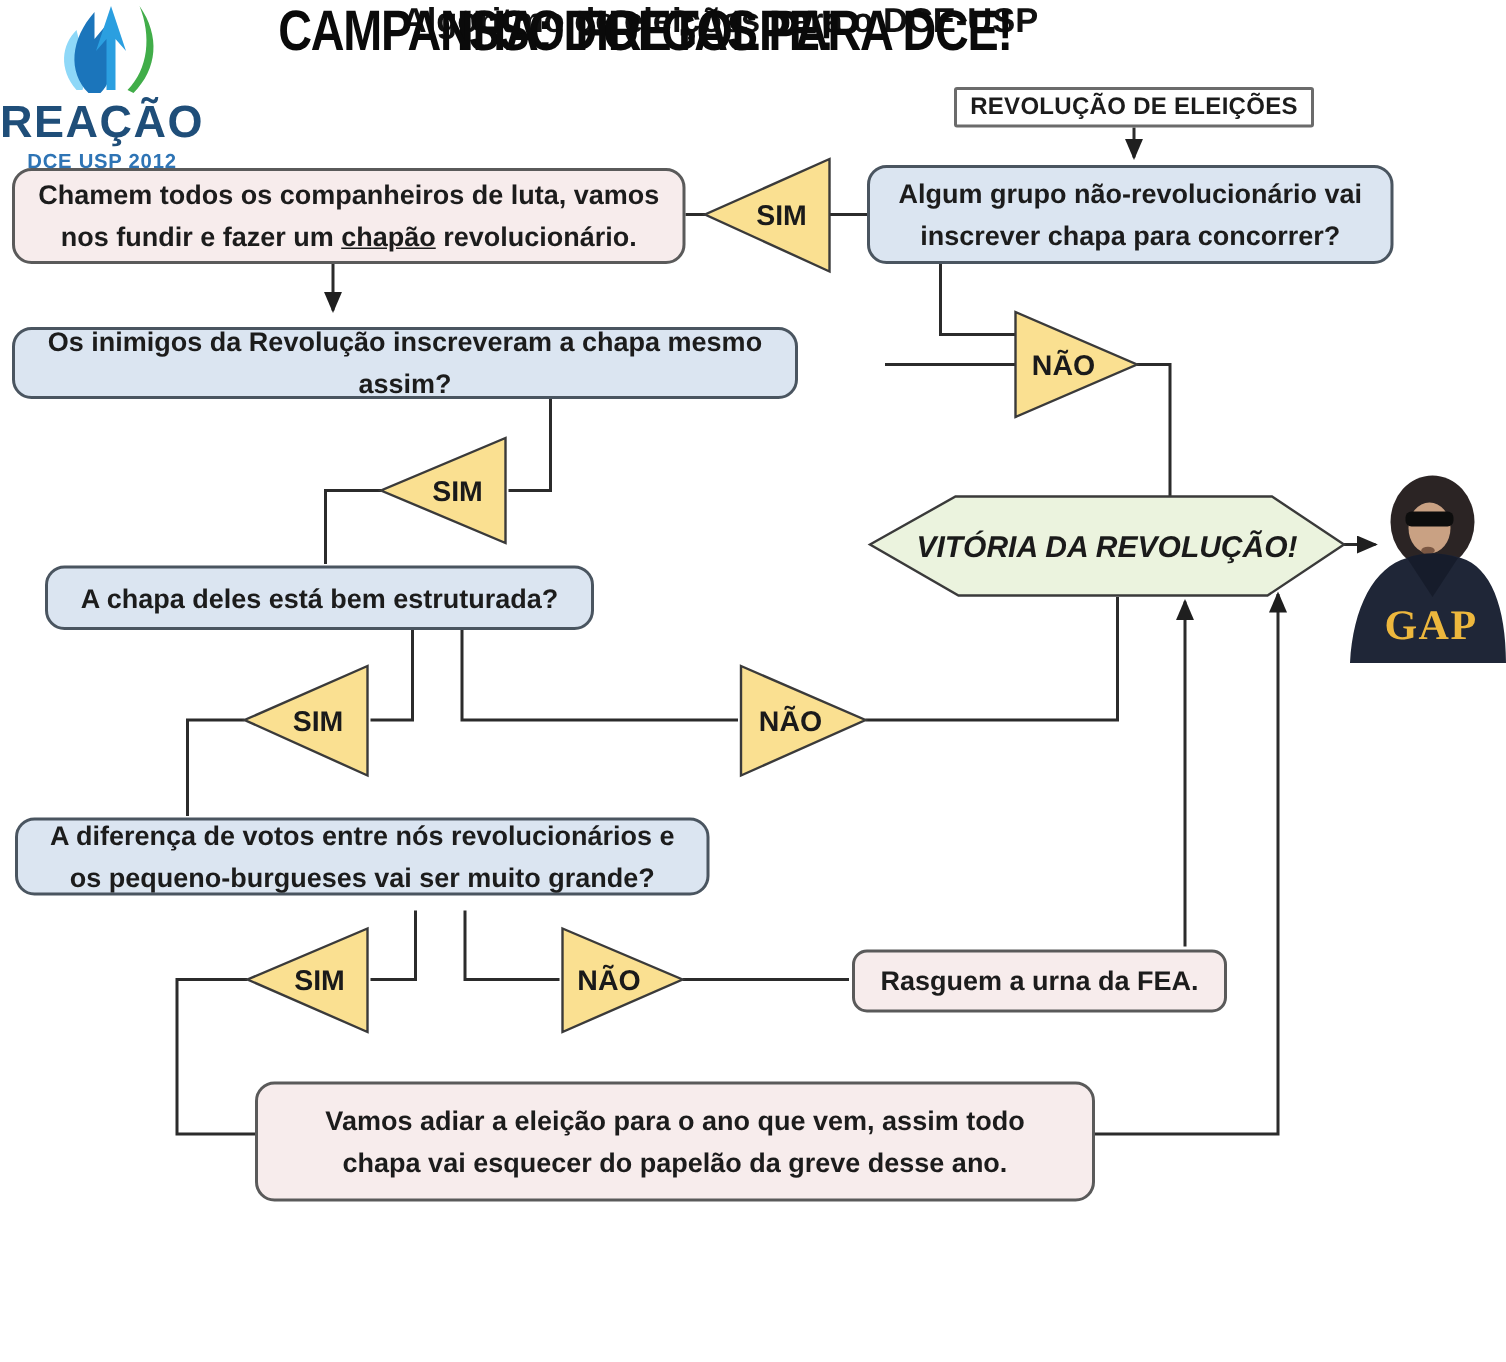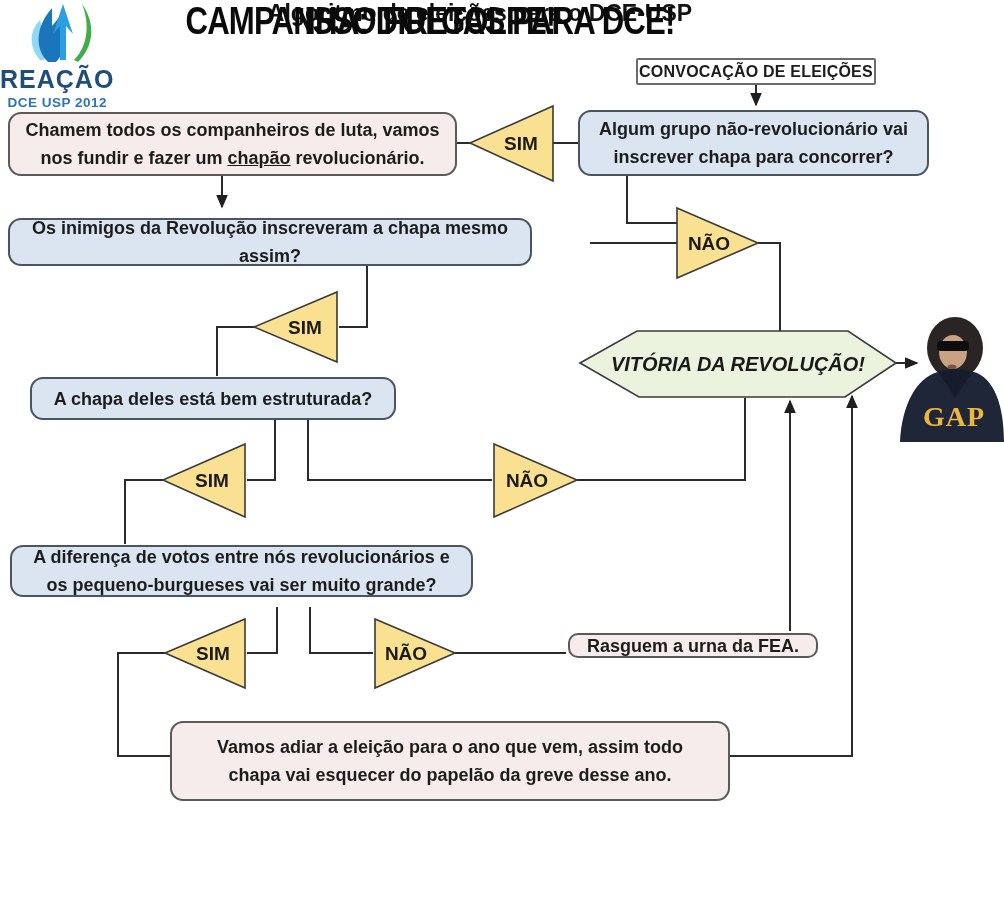--- a/index.html
+++ b/index.html
@@ -28,7 +28,7 @@
   #slogan2{top:851;}
   #logo{left:716;top:797;width:124;text-align:center;line-height:1;}
   #logo .mark{display:block;margin:0 auto;}
-  #logo .name{font-weight:bold;font-size:25px;color:#1f4e79;letter-spacing:1px;margin-top:1px;}
+  #logo .name{font-weight:bold;font-size:30px;color:#1f4e79;letter-spacing:1px;margin-top:1px;}
   #logo .sub{font-weight:bold;font-size:13.5px;color:#2e74b5;margin-top:4px;letter-spacing:.5px;}
 </style>
 </head>

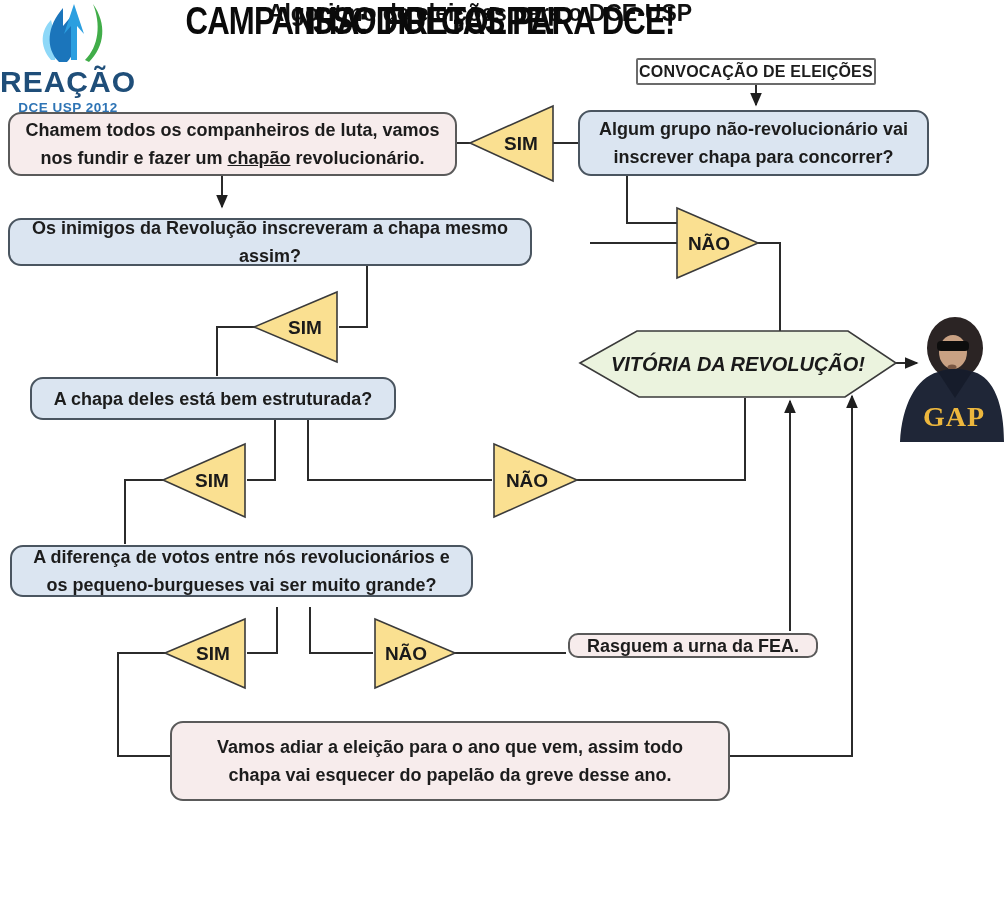--- a/index.html
+++ b/index.html
@@ -91,7 +91,7 @@
 
   <div id="title" class="abs">Algoritmo de eleições para o DCE-USP</div>
 
-  <div class="node start" style="left:636px;top:58px;width:240px;height:27px;">CONVOCAÇÃO DE ELEIÇÕES</div>
+  <div class="node start" style="left:636px;top:58px;width:240px;height:27px;">REVOLUÇÃO DE ELEIÇÕES</div>
 
   <div class="node q" style="left:578px;top:110px;width:351px;height:66px;">
     <span class="ln">Algum grupo não-revolucionário vai</span>

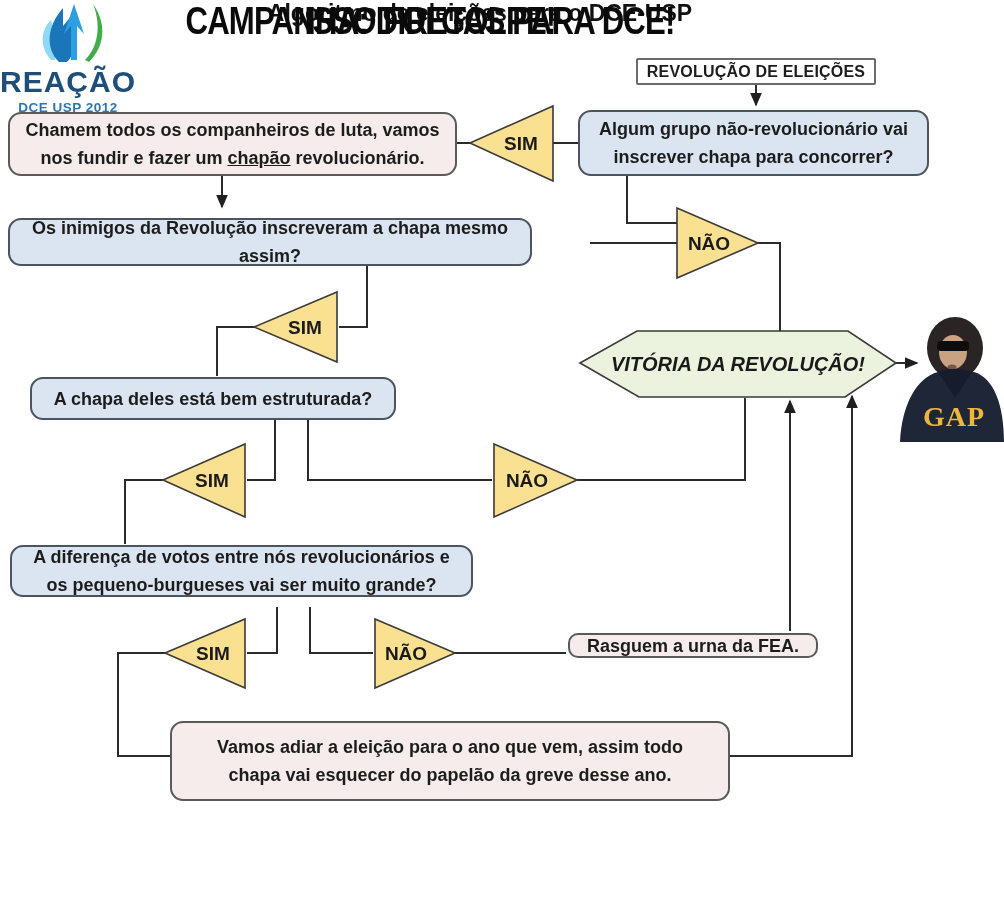--- a/index.html
+++ b/index.html
@@ -112,7 +112,7 @@
     <span class="ln">os pequeno-burgueses vai ser muito grande?</span>
   </div>
 
-  <div class="node a" style="left:568px;top:633px;width:250px;height:25px;border-radius:10px;">Rasguem a urna da FEA.</div>
+  <div class="node a" style="left:568px;top:633px;width:250px;height:42px;border-radius:10px;">Rasguem a urna da FEA.</div>
 
   <div class="node a" style="left:170px;top:721px;width:560px;height:80px;">
     <span class="ln">Vamos adiar a eleição para o ano que vem, assim todo</span>

